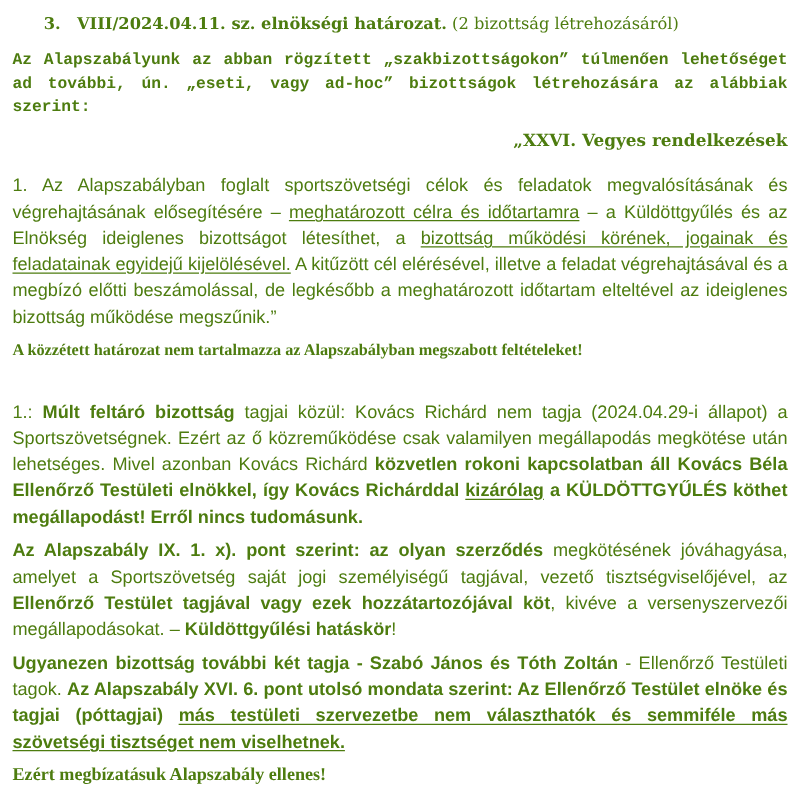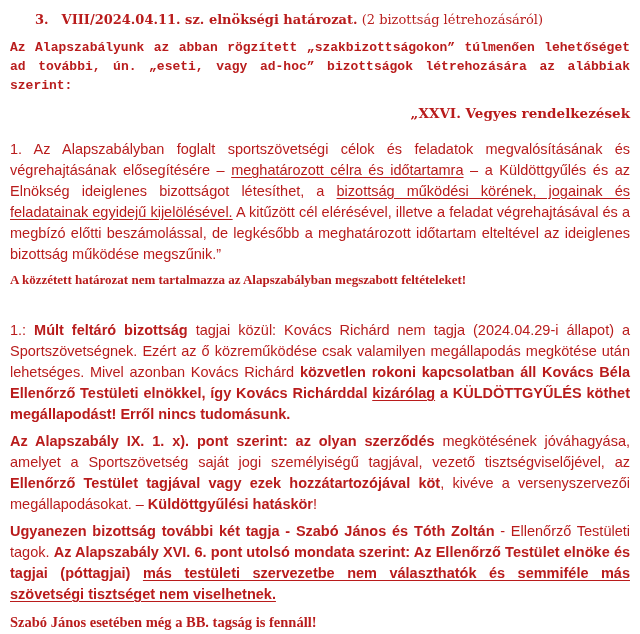--- a/index.html
+++ b/index.html
@@ -20,7 +20,7 @@
   .p {
     margin: 0;
     padding: 0;
-    color: #b91c1c;
+    color: #4d7c0f;
   }
   
   .p-item {

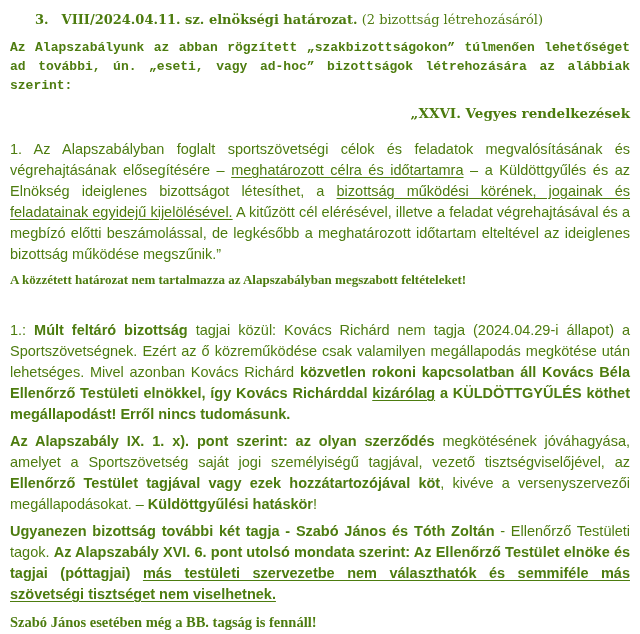--- a/index.html
+++ b/index.html
@@ -90,6 +90,7 @@
       <p class="p p-body" id="committee-paragraph"><span class="run">1.: </span><span class="run b">Múlt feltáró bizottság</span><span class="run"> tagjai közül: Kovács Richárd nem tagja (2024.04.29-i állapot) a Sportszövetségnek. Ezért az ő közreműködése csak valamilyen megállapodás megkötése után lehetséges. Mivel azonban Kovács Richárd </span><span class="run b">közvetlen rokoni kapcsolatban áll Kovács Béla Ellenőrző Testületi elnökkel, így Kovács Richárddal </span><span class="run b u">kizárólag</span><span class="run b"> a KÜLDÖTTGYŰLÉS köthet megállapodást! Erről nincs tudomásunk.</span></p>
       <p class="p p-body" id="bylaw-ix-paragraph"><span class="run b">Az Alapszabály IX. 1. x). pont szerint: az olyan szerződés</span><span class="run"> megkötésének jóváhagyása, amelyet a Sportszövetség saját jogi személyiségű tagjával, vezető tisztségviselőjével, az </span><span class="run b">Ellenőrző Testület tagjával vagy ezek hozzátartozójával köt</span><span class="run">, kivéve a versenyszervezői megállapodásokat. – </span><span class="run b">Küldöttgyűlési hatáskör</span><span class="run">!</span></p>
       <p class="p p-body" id="members-paragraph"><span class="run b">Ugyanezen bizottság további két tagja - Szabó János és Tóth Zoltán</span><span class="run"> - Ellenőrző Testületi tagok. </span><span class="run b">Az Alapszabály XVI. 6. pont utolsó mondata szerint: Az Ellenőrző Testület elnöke és tagjai (póttagjai) </span><span class="run b u">más testületi szervezetbe nem választhatók és semmiféle más szövetségi tisztséget nem viselhetnek.</span></p>
+      <p class="p p-boldline" id="conclusion-line"><span class="run b">Ezért megbízatásuk Alapszabály ellenes!</span></p>
       <p class="p p-boldline" id="bb-line"><span class="run b">Szabó János esetében még a BB. tagság is fennáll!</span></p>
     </div>
 </div>

